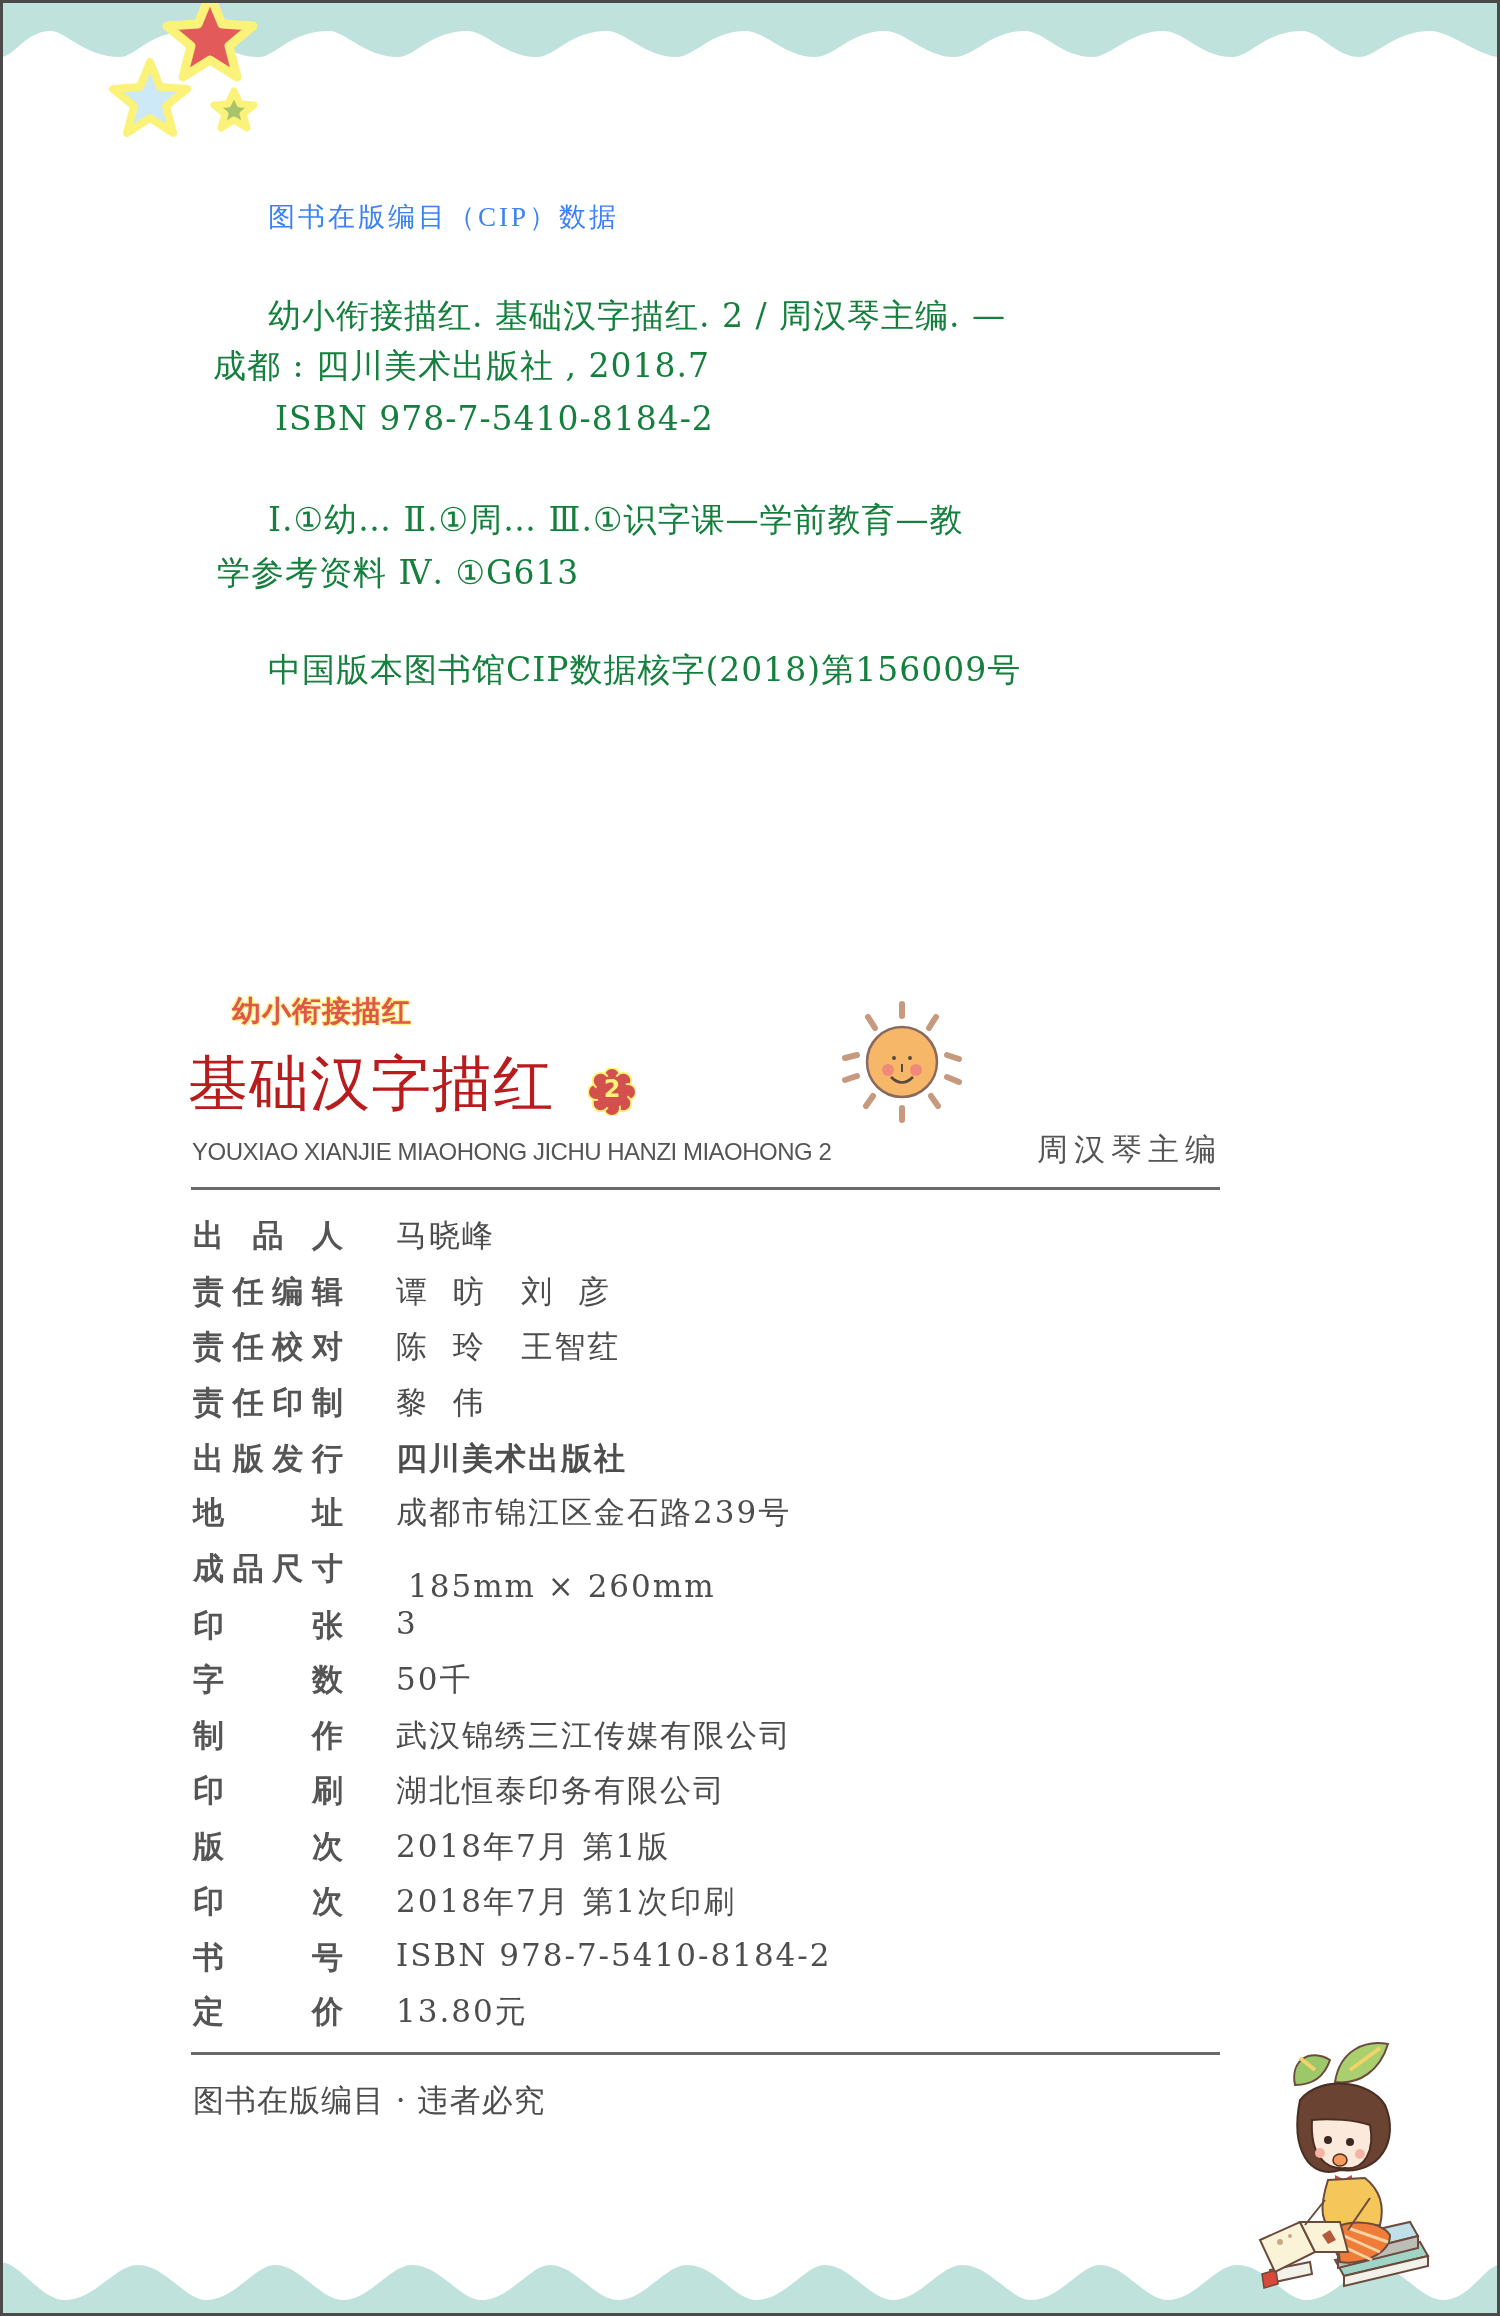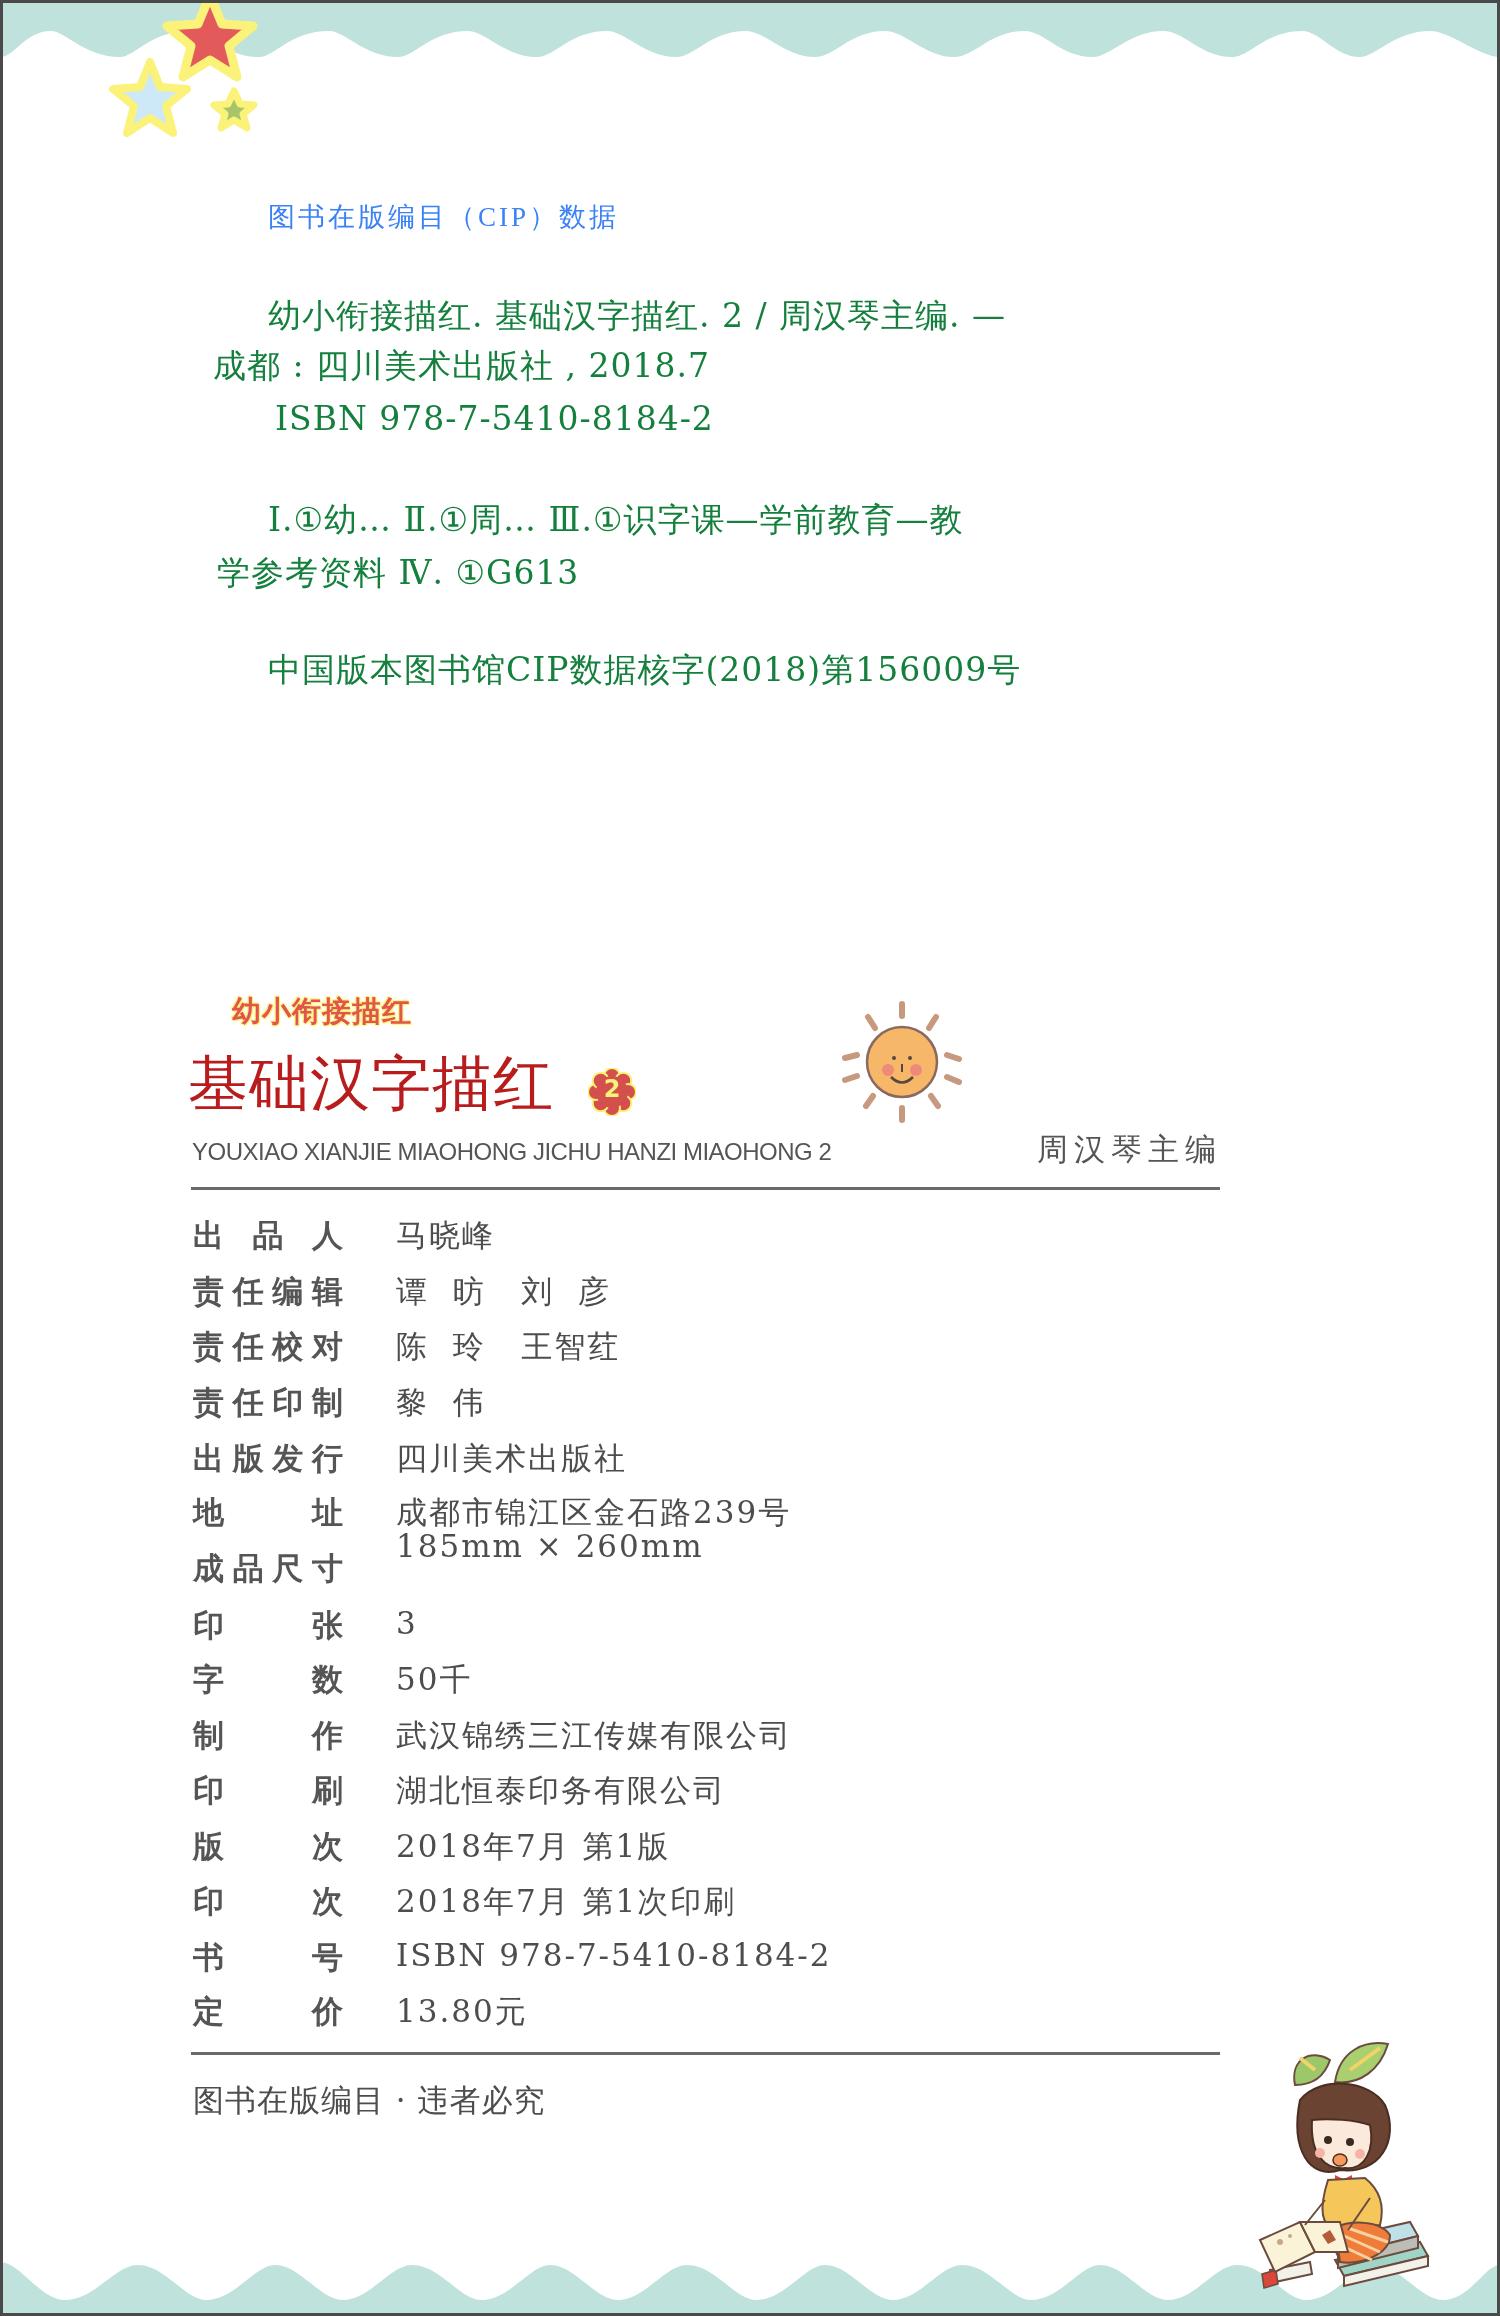--- a/index.html
+++ b/index.html
@@ -143,7 +143,7 @@
         <span>发</span>
         <span>行</span>
       </div>
-    <div class="row-value" style="top:1438px;">四川美术出版社</div>
+    <div class="row-value" style="top:1438px;font-weight:bold;">四川美术出版社</div>
   </div>
   <div>
     <div class="row-label" style="top:1492px;">

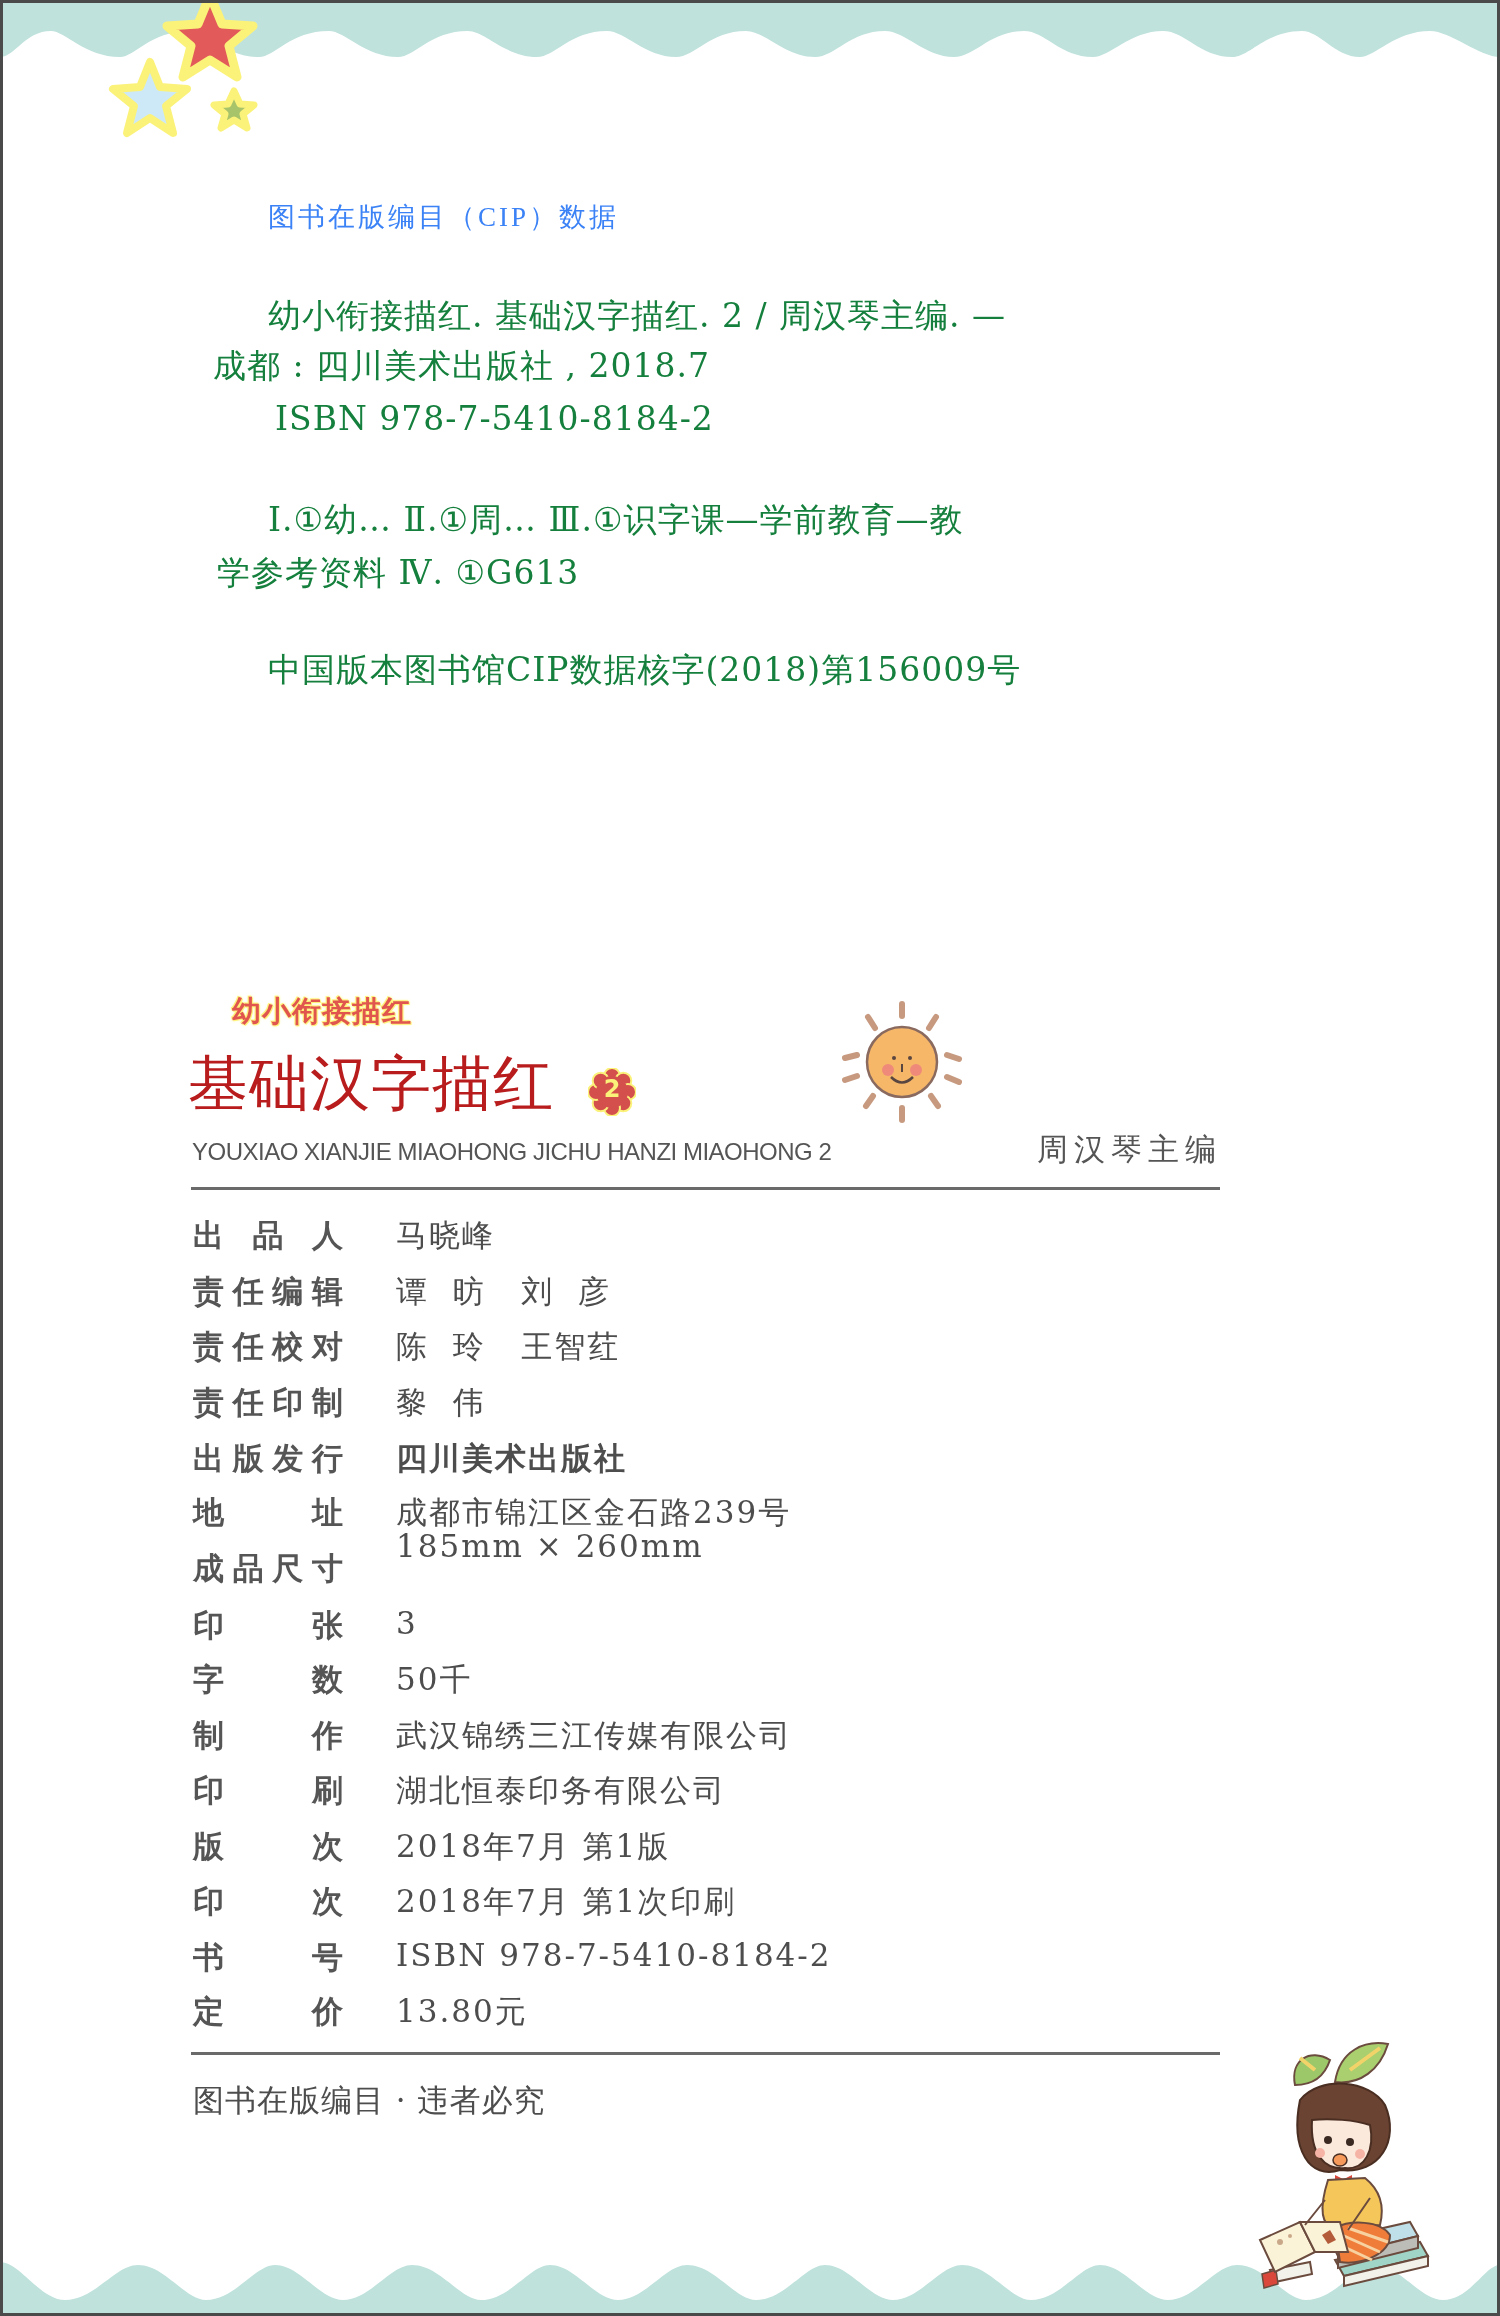--- a/index.html
+++ b/index.html
@@ -159,7 +159,7 @@
         <span>尺</span>
         <span>寸</span>
       </div>
-    <div class="row-value" style="top:1528px;">185mm × 260mm</div>
+    <div class="row-value" style="top:1568px;margin-left:12px;">185mm × 260mm</div>
   </div>
   <div>
     <div class="row-label" style="top:1605px;">

